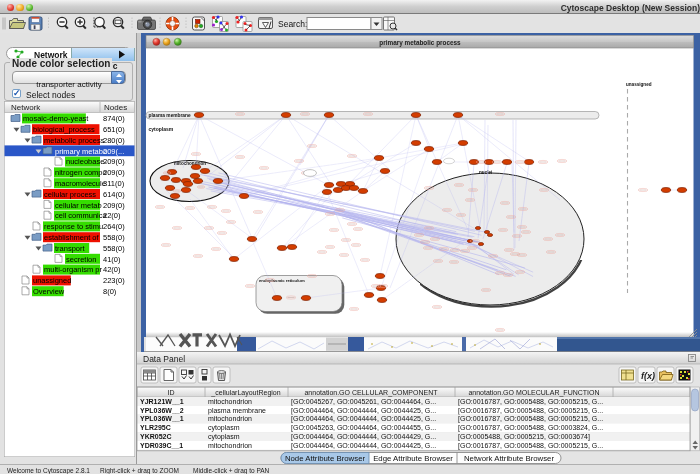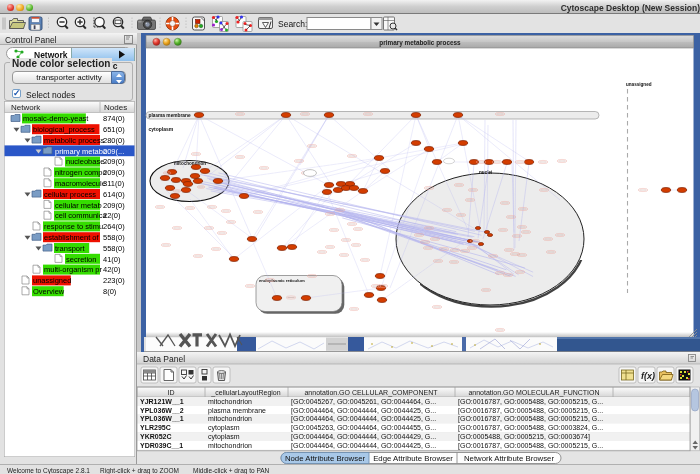--- a/index.html
+++ b/index.html
@@ -129,10 +129,6 @@
 </g>
   </svg>
 <div class="cp">
- <div class="cph">Control Panel<svg width="9" height="9" viewBox="0 0 9 9" style="position:absolute;right:4px;top:2px">
-        <rect x="0.5" y="0.5" width="8" height="8" fill="none" stroke="#888"></rect>
-        <path d="M2 2 L6 2 M2 4 L5 4" stroke="#888" fill="none"></path>
-      </svg></div>
  <div class="tabs">
    <svg width="10" height="10" viewBox="0 0 10 10" style="position:absolute;left:7px;top:1px">
         <circle cx="2" cy="2" r="1.6" fill="#2a2"></circle>

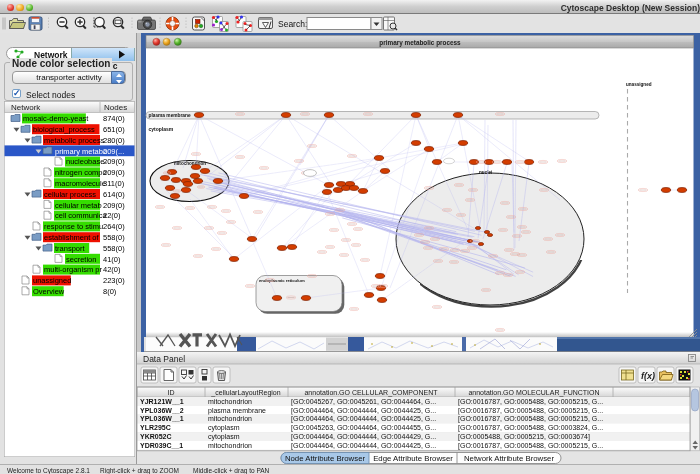--- a/index.html
+++ b/index.html
@@ -11,7 +11,7 @@
 .seg-mosaic{position:absolute;left:64px;top:0;width:64px;height:11px;background:linear-gradient(#cfe5fa,#8fc0ec);border-left:1px solid #8aa;border-right:1px solid #8aa;text-align:center;padding-top:13px}
 .ncs{position:absolute;left:4px;top:29px;width:129px;height:39px;border:1px solid #b0b0b0;border-radius:3px}
 .ncs .lab{position:absolute;left:5px;top:-5px;background:#e2e2e2;font-size:10px;font-weight:bold;color:#222;padding:0 2px}
-.combo{position:absolute;left:7px;top:8px;width:114px;height:13px;background:linear-gradient(#fff,#e0e0e0);border:1px solid #999;border-radius:4px;font-size:8px;color:#111;text-align:center;padding-top:1px}
+.combo{position:absolute;left:7px;top:8px;width:114px;height:13px;background:linear-gradient(#fff,#e0e0e0);border:1px solid #999;border-radius:4px;font-size:8px;color:#111;text-align:center;padding-top:8px}
 .combo .b{position:absolute;right:0;top:-1px;width:14px;height:13px;background:linear-gradient(#8ab4e8,#4a7ec8);border:1px solid #4a6a9a;border-radius:0 4px 4px 0}
 .cbx{position:absolute;left:12px;top:56px;width:9px;height:9px;background:#fff;border:1px solid #78a0c8;border-radius:2px;font-size:9px;color:#1a56b0;font-weight:bold;line-height:7px}
 .cblab{position:absolute;left:26px;top:56.5px;font-size:8.5px;color:#111}

